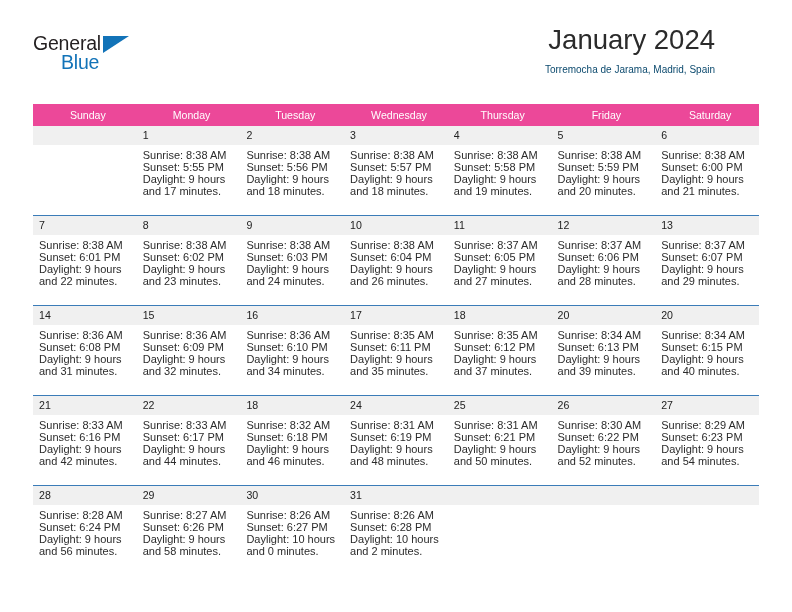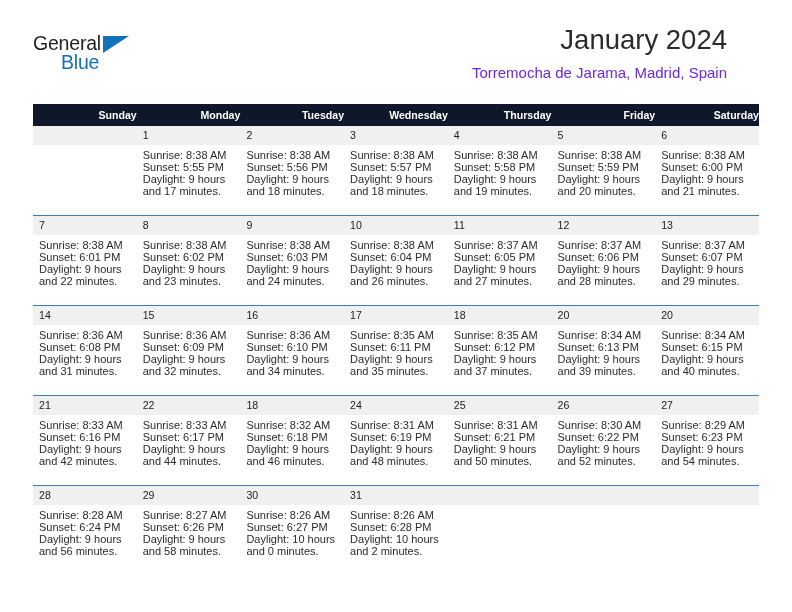--- a/index.html
+++ b/index.html
@@ -68,7 +68,7 @@
 
   .title-block {
     position: absolute;
-    right: 0;
+    right: 12px;
     top: 0;
     text-align: right;
   }

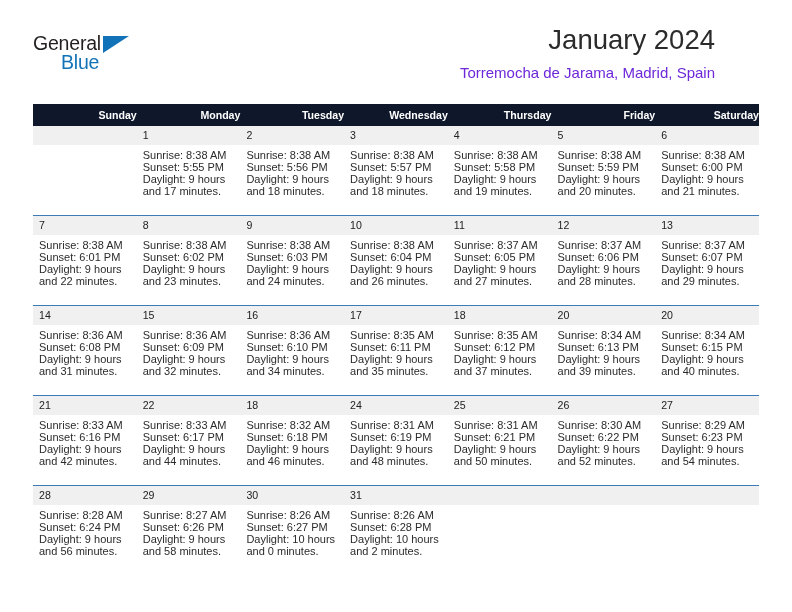--- a/index.html
+++ b/index.html
@@ -82,8 +82,8 @@
   }
   .cal-sub {
     margin-top: 9px;
-    font-size: 15px;
-    color: #6d28d9;
+    font-size: 10px;
+    color: #0c4a6e;
     white-space: nowrap;
   }
 

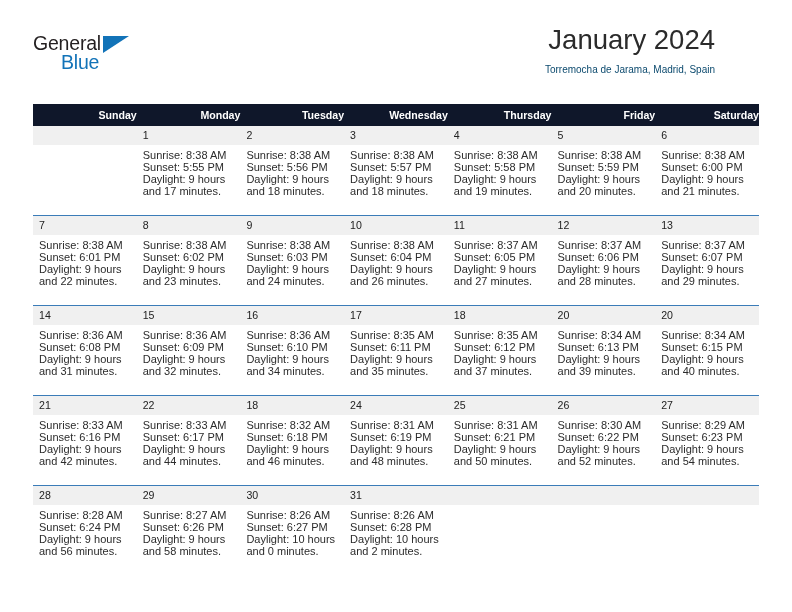--- a/index.html
+++ b/index.html
@@ -97,11 +97,11 @@
     table-layout: fixed;
   }
   .cal th {
-    background: #0f172a;
+    background: #ec4899;
     color: #ffffff;
     font-size: 10.6px;
-    font-weight: bold;
-    text-align: right;
+    font-weight: normal;
+    text-align: center;
     padding: 5px 0 5px 6px;
     height: 11px;
     border: none;

